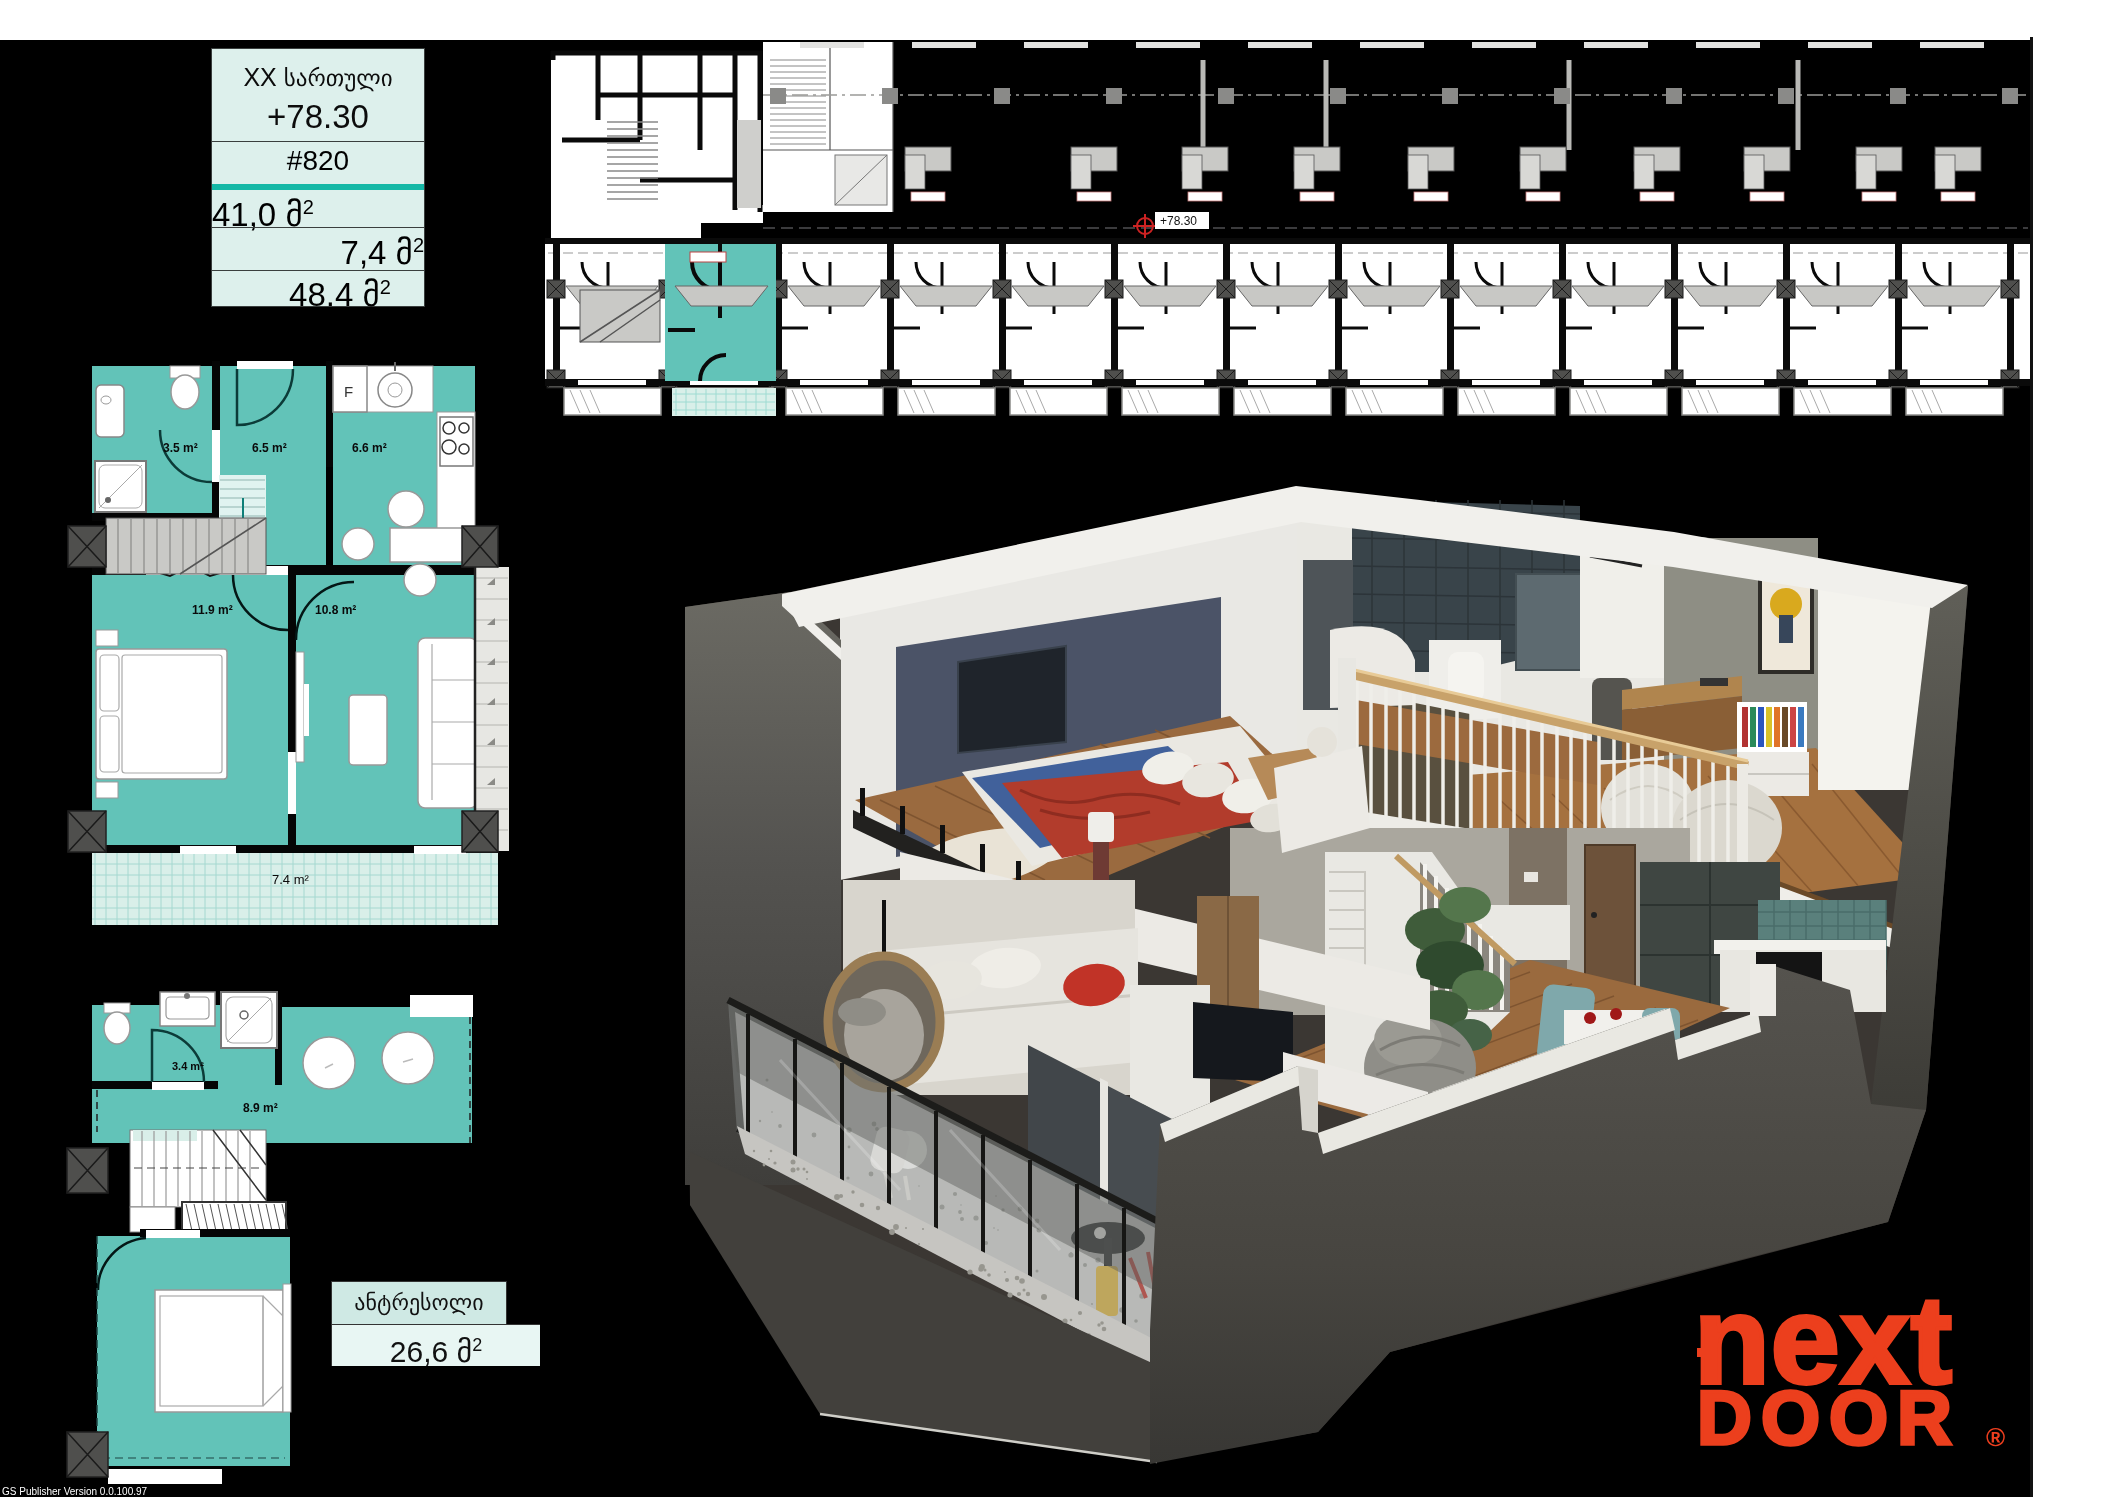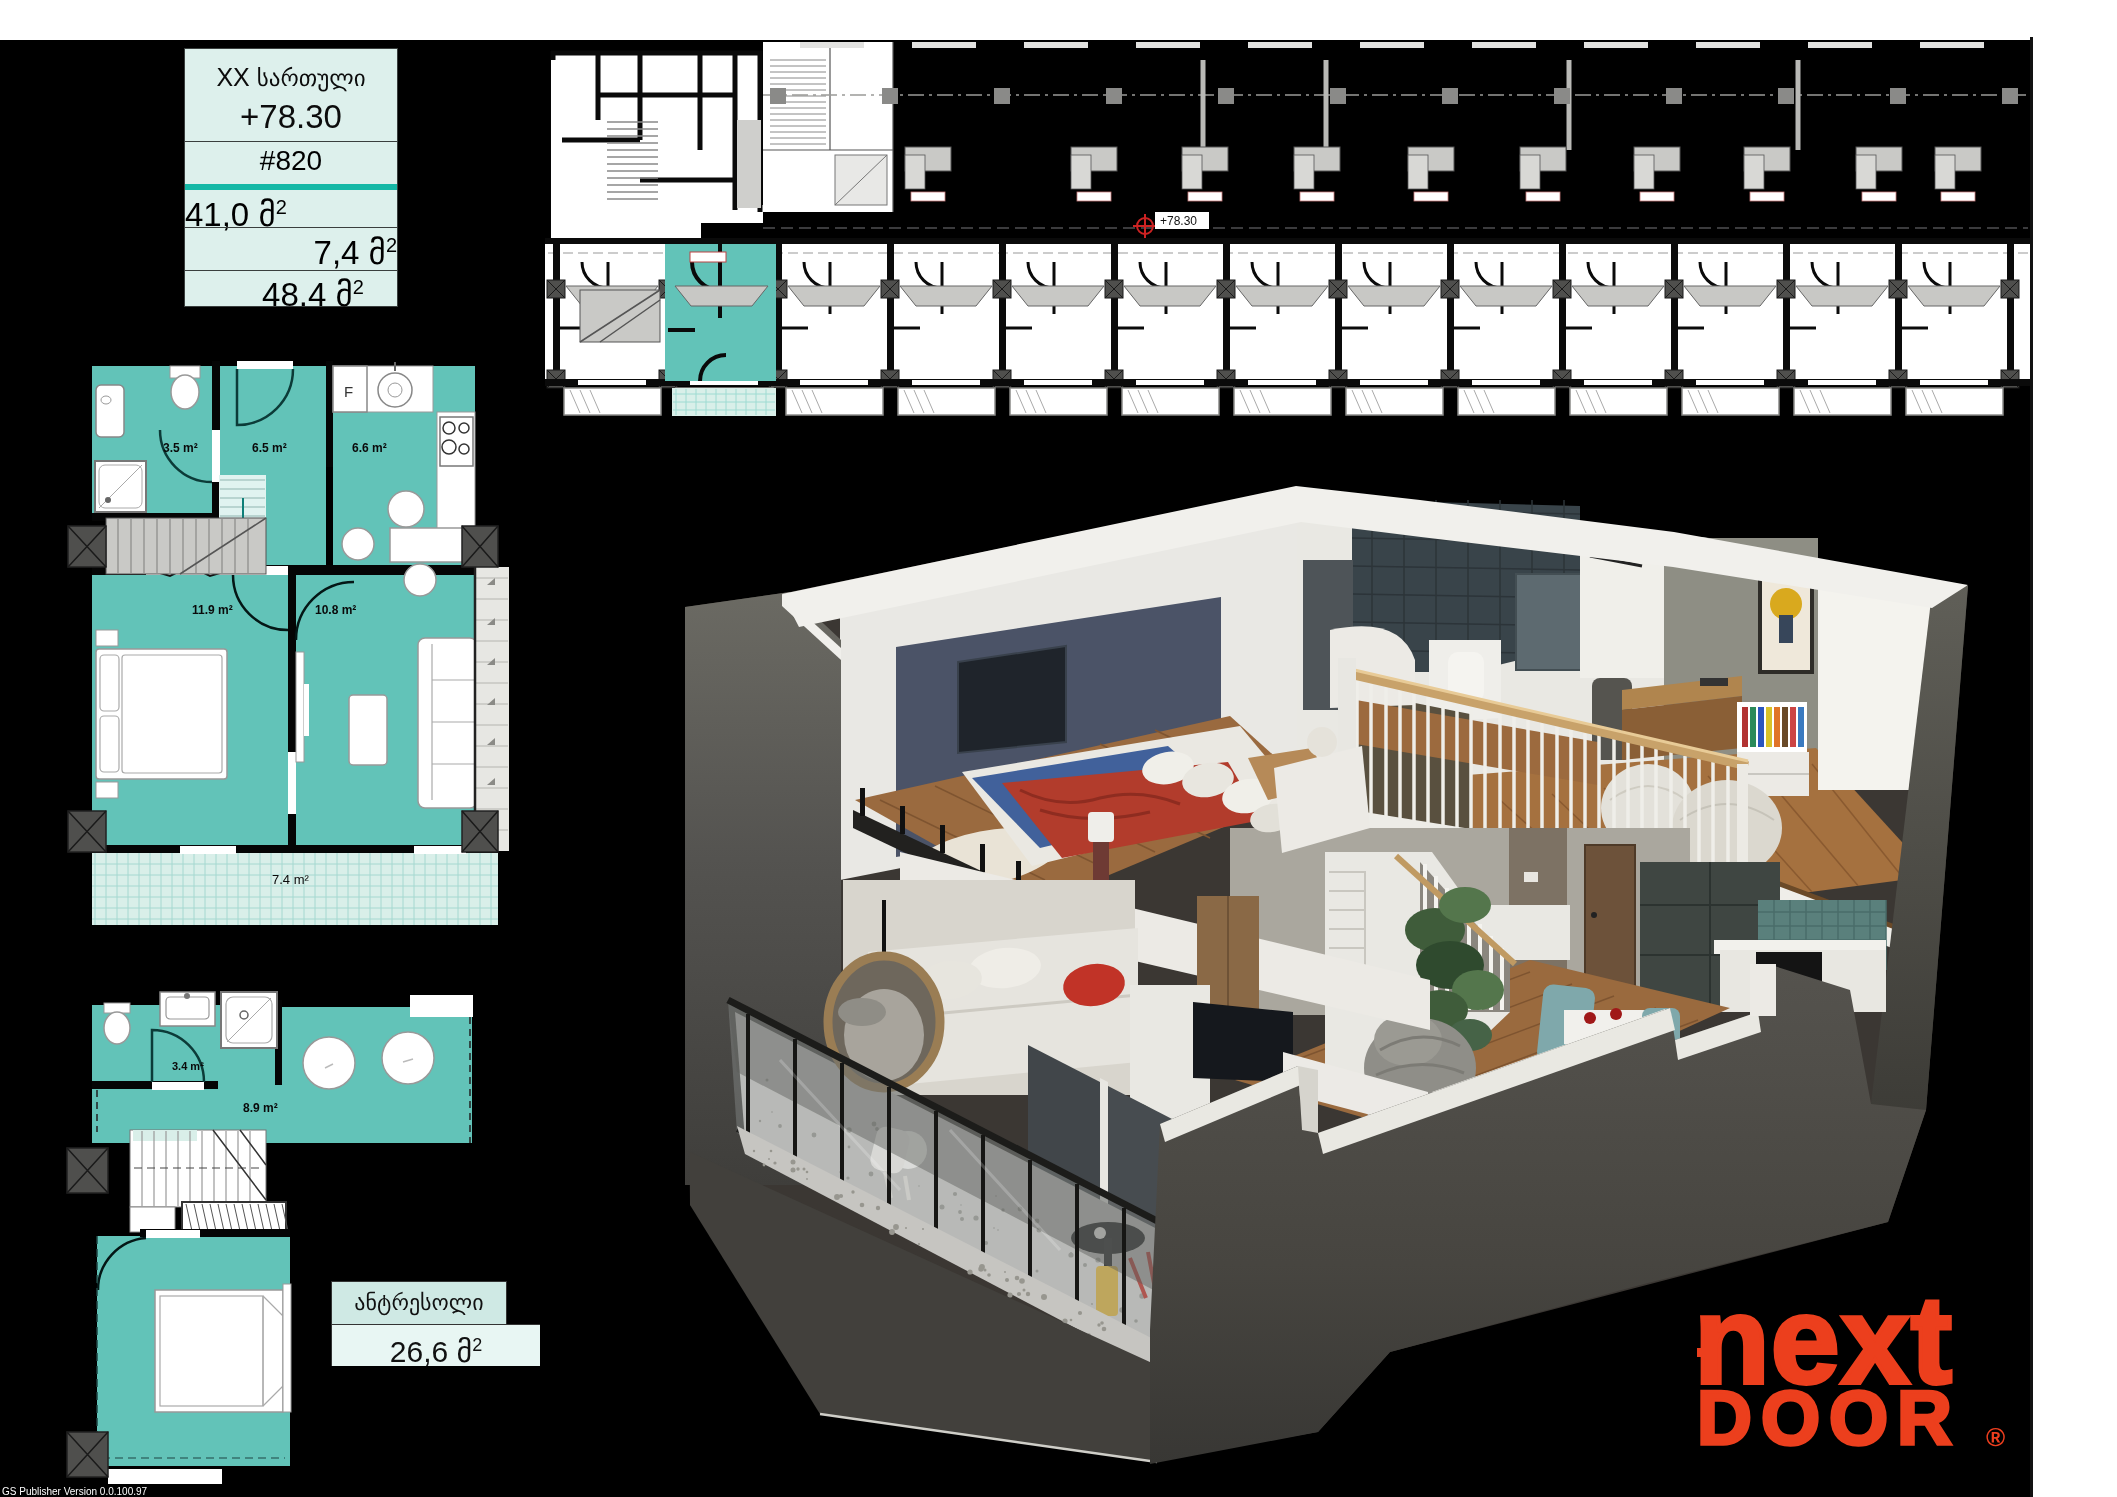--- a/index.html
+++ b/index.html
@@ -15,7 +15,7 @@
 
 <div class="abs" style="left:2030px;top:37px;width:3px;height:1460px;background:#111;"></div>
 
-<div class="abs" style="left:184px;top:48px;width:212px;height:257px;background:#ddf0ec;border:1px solid #3a3f3e;">
+<div class="abs" style="left:211px;top:48px;width:212px;height:257px;background:#ddf0ec;border:1px solid #3a3f3e;">
 
   <div class="abs" style="left:0;top:0;width:212px;height:92px;text-align:center;color:#0c0c0c;">
     <div style="margin-top:14px;font-size:25px;">XX <span style="font-size:23px;">სართული</span></div>

